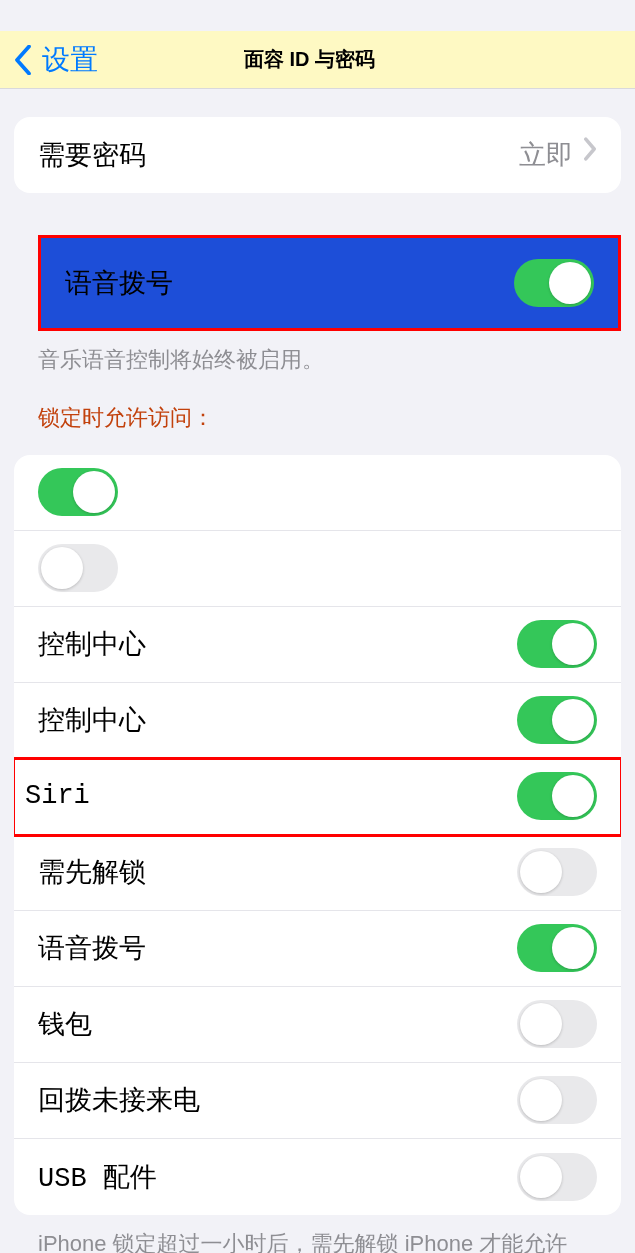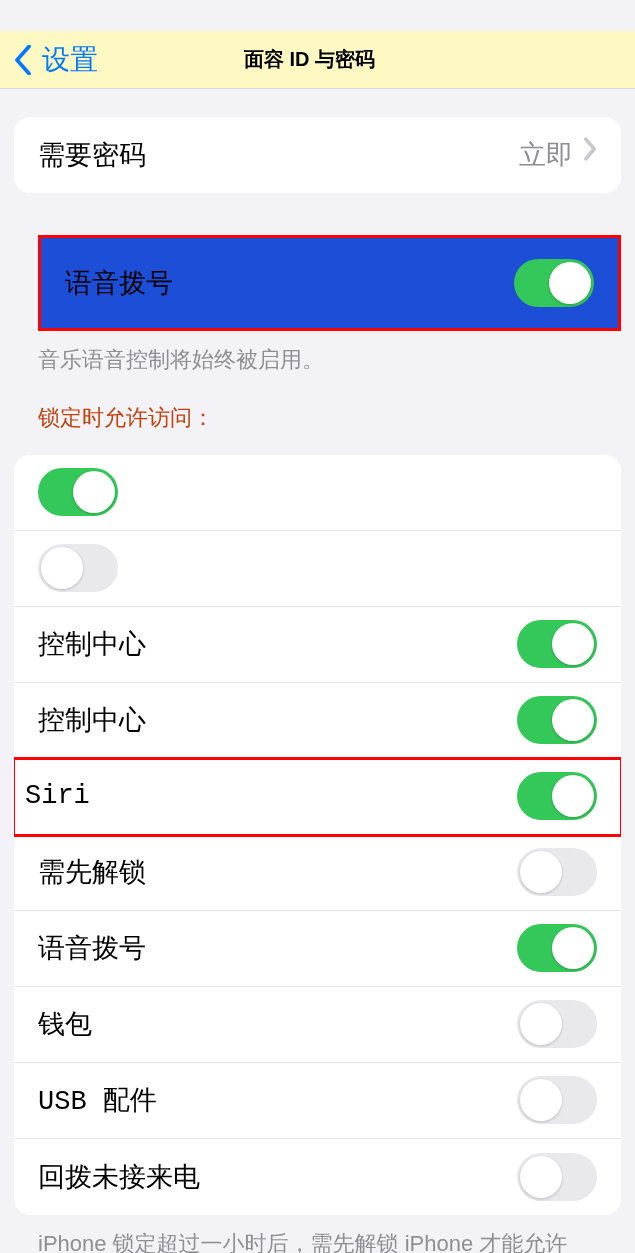--- a/index.html
+++ b/index.html
@@ -218,17 +218,17 @@
         </div>
       </div>
       <div class="row">
+        <span class="row-label">回拨未接来电</span>
+        <div class="toggle off">
+          <div class="toggle-knob"></div>
+        </div>
+      </div>
+      <div class="row">
         <span class="row-label">USB 配件</span>
         <div class="toggle off">
           <div class="toggle-knob"></div>
         </div>
       </div>
-      <div class="row">
-        <span class="row-label">回拨未接来电</span>
-        <div class="toggle off">
-          <div class="toggle-knob"></div>
-        </div>
-      </div>
     </div>
 
   <div class="footer-text padb">iPhone 锁定超过一小时后，需先解锁 iPhone 才能允许 USB 配件连接。</div>

